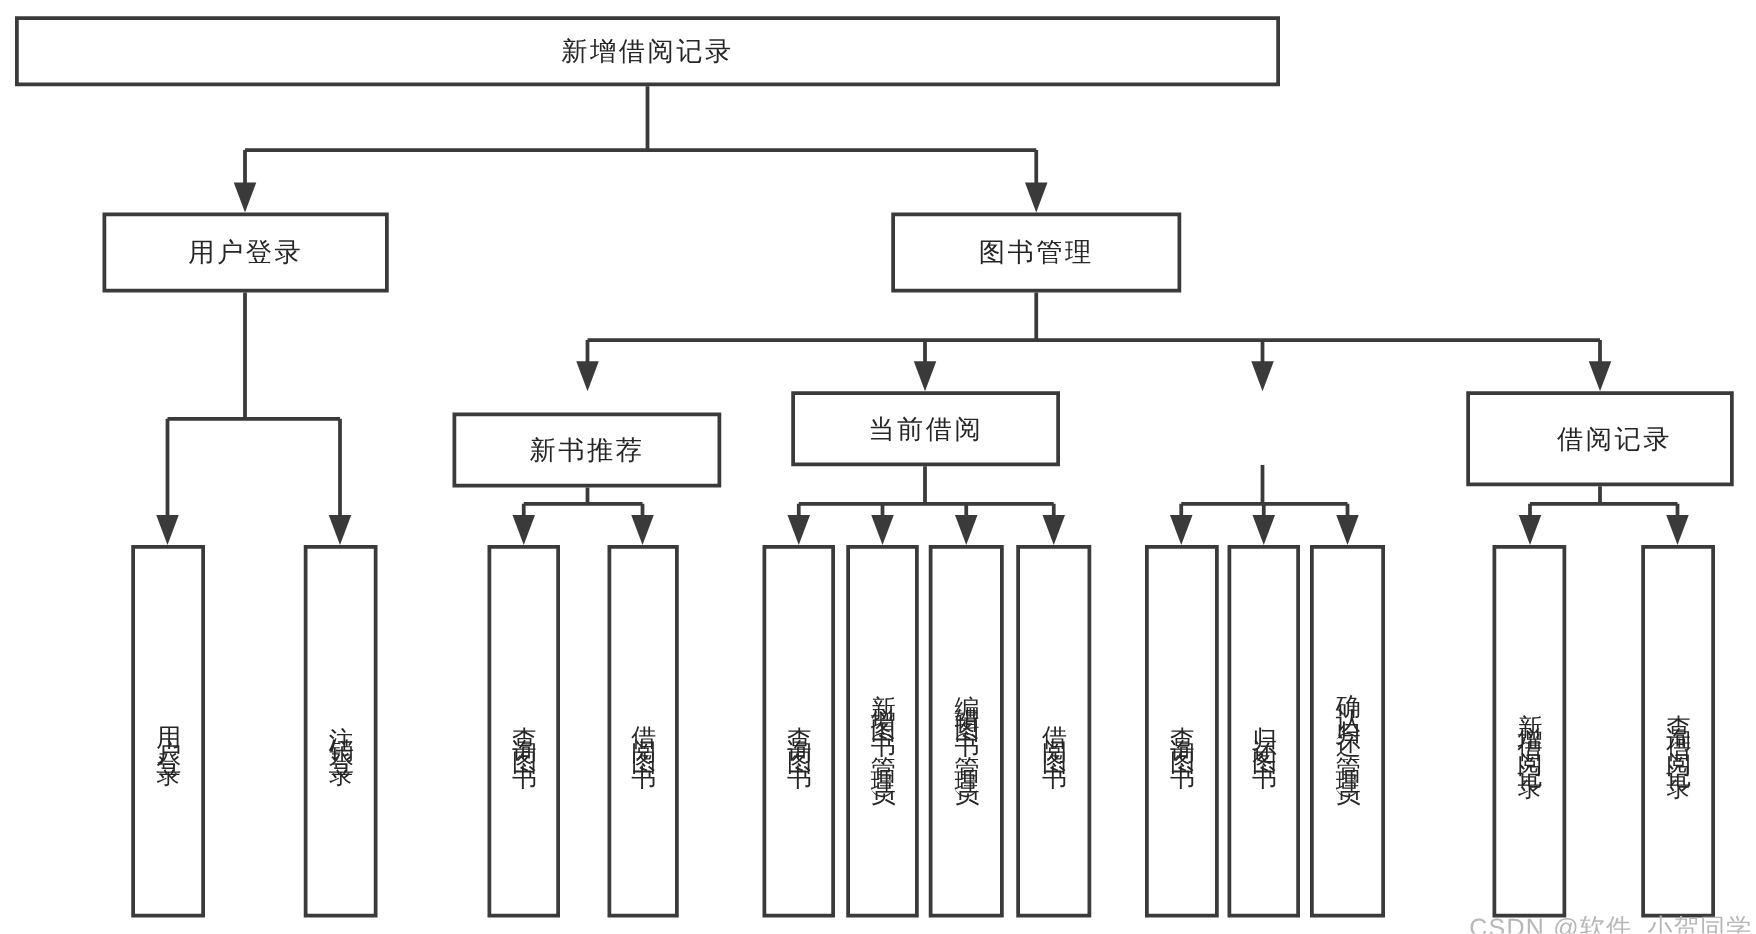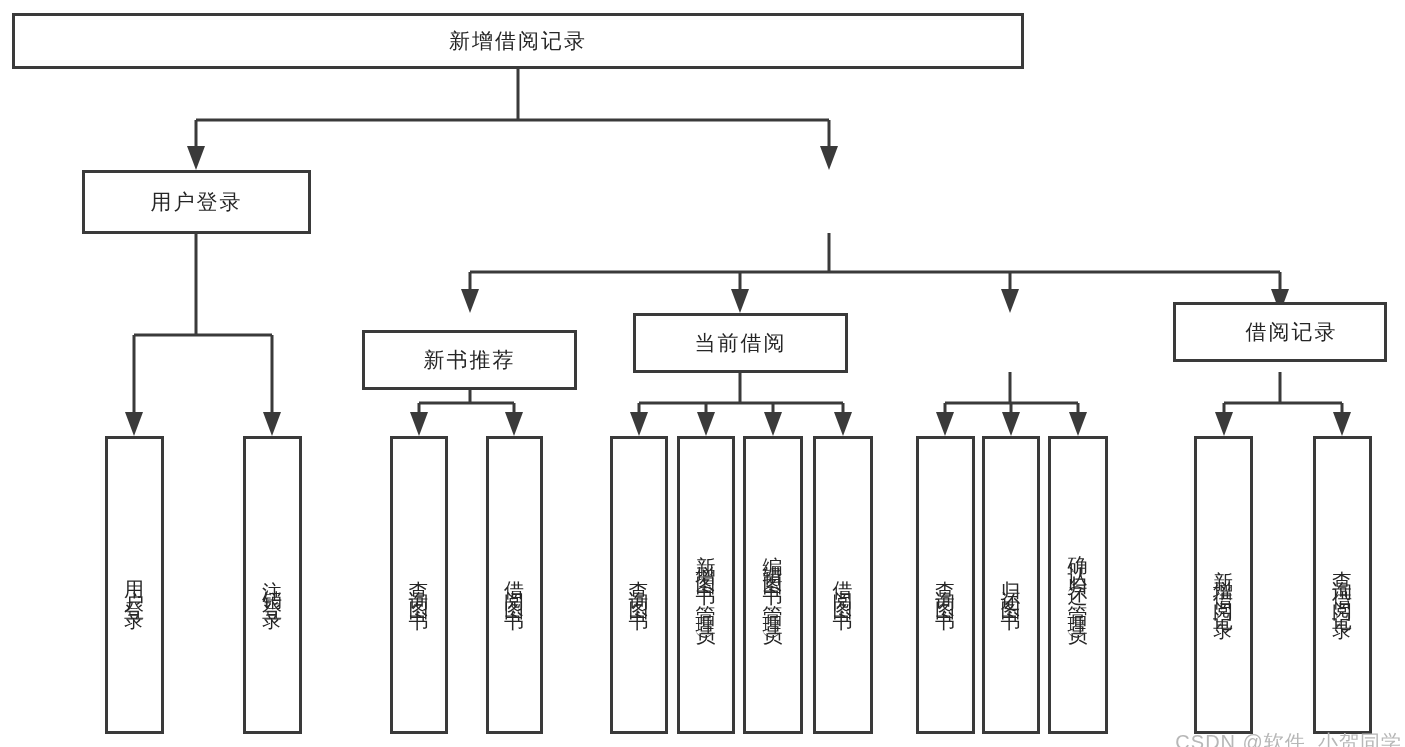--- a/index.html
+++ b/index.html
@@ -124,6 +124,9 @@
   <div class="box" id="node-user-login">
     <span class="h-label">用户登录</span>
   </div>
+  <div class="box" id="node-book-management">
+    <span class="h-label">图书管理</span>
+  </div>
 
   <div class="box" id="node-new-book-recommend">
     <span class="h-label">新书推荐</span>

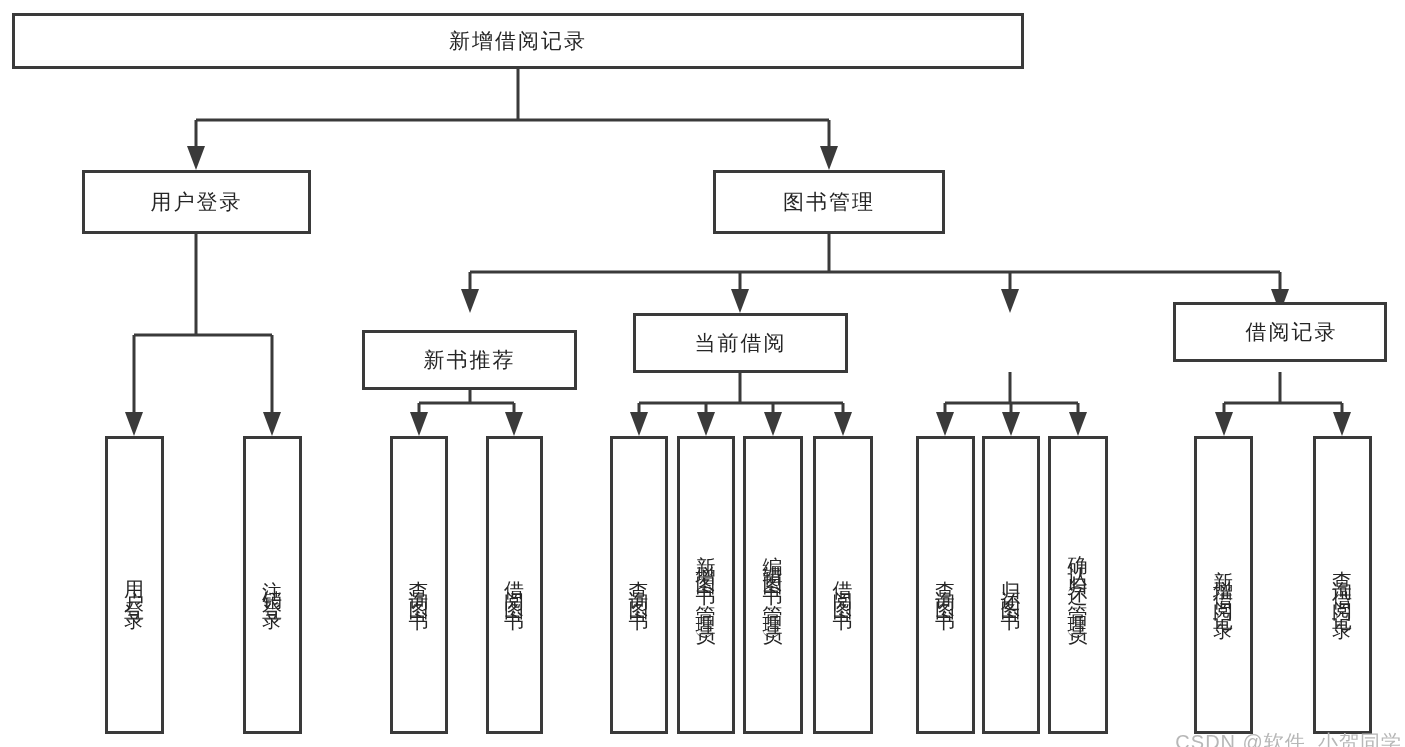--- a/index.html
+++ b/index.html
@@ -42,7 +42,7 @@
   #node-new-book-recommend{left:362px;top:313px;width:215px;  height:60px;margin-top:17px;}
   #node-book-borrow     {left:633px; top:313px; width:215px;  height:60px;}
   #node-current-borrow  {left:902px; top:313px; width:215px;  height:60px;}
-  #node-borrow-records  {left:1173px;top:302px; width:214px;  height:60px;padding-left:23px;}
+  #node-borrow-records  {left:1173px;top:313px; width:214px;  height:76px;padding-left:23px;}
   .leaf{top:436px;height:298px;}
   #leaf-user-login          {left:105px; width:59px;}
   #leaf-logout              {left:243px; width:59px;}

